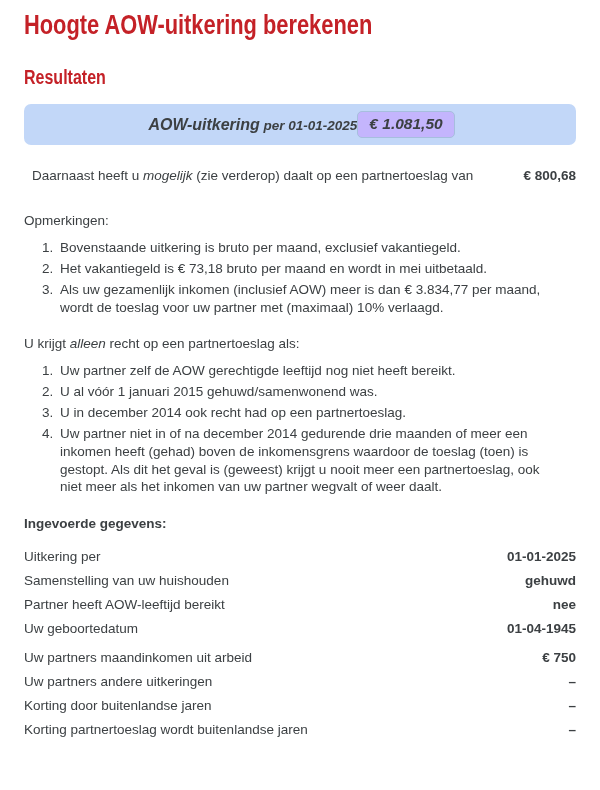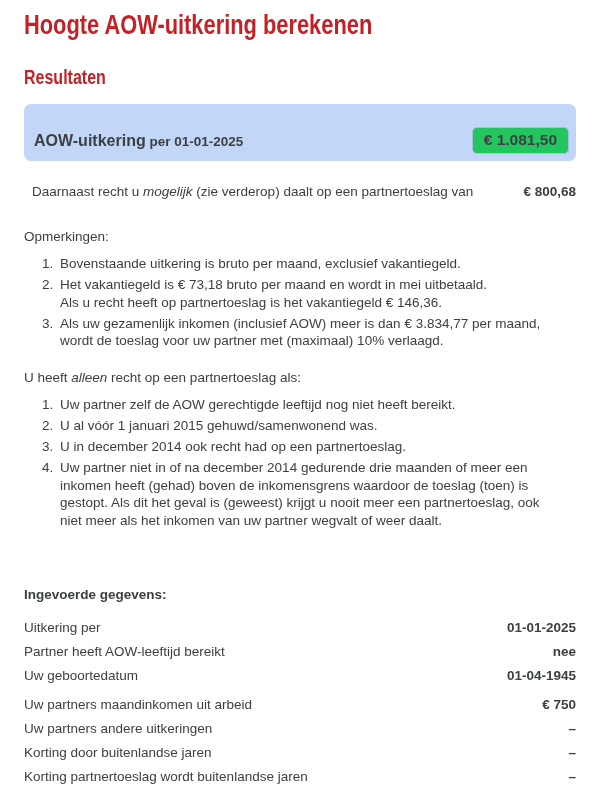--- a/index.html
+++ b/index.html
@@ -29,8 +29,8 @@
   }
   .result-bar{
     margin-top:16px;background:var(--result-bg);border-radius:7px;
-    display:flex;align-items:center;justify-content:space-between;
-    padding:23px 7px 7px 10px;min-height:41px;
+    display:flex;align-items:center;justify-content:center;
+    padding:7px 7px 7px 10px;min-height:41px;font-style:italic;
   }
   .rl-main{font-weight:700;font-size:16px;}
   .rl-suffix{font-weight:700;font-size:13.5px;}

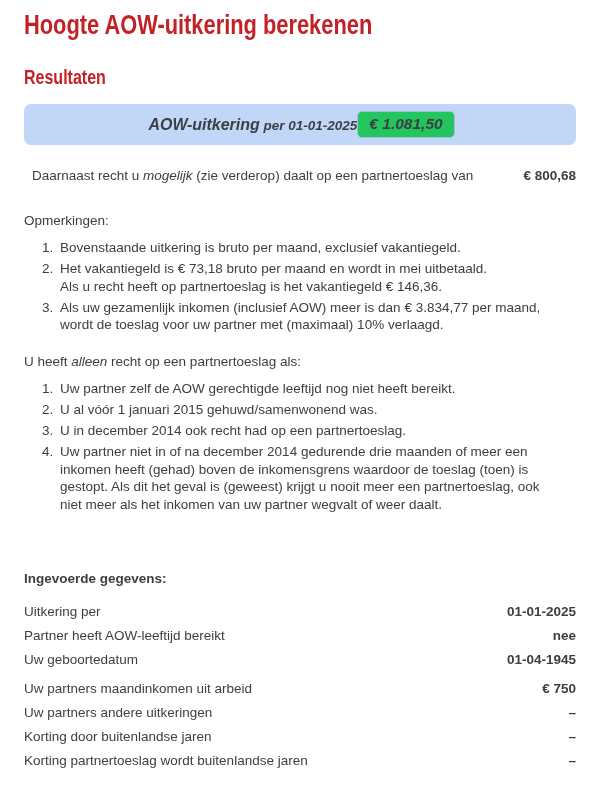--- a/index.html
+++ b/index.html
@@ -35,7 +35,7 @@
   .rl-main{font-weight:700;font-size:16px;}
   .rl-suffix{font-weight:700;font-size:13.5px;}
   .result-value{
-    background:#22c55e;border:1px solid var(--pill-border);border-radius:5px;
+    background:#c4b5fd;border:1px solid var(--pill-border);border-radius:5px;
     padding:3px 11px 4px;font-weight:700;font-size:15.5px;color:var(--text);
   }
   .partner-row{

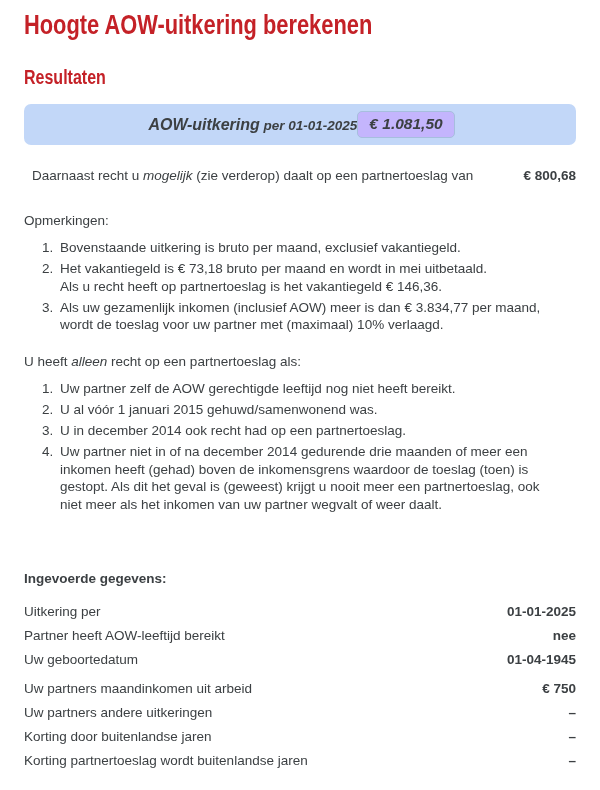--- a/index.html
+++ b/index.html
@@ -72,7 +72,7 @@
   </div>
 
   <div class="partner-row">
-    <div><span>Daarnaast recht u </span><em>mogelijk</em><span> (zie verderop) daalt op een partnertoeslag van</span></div>
+    <div><span>Daarnaast heeft u </span><em>mogelijk</em><span> (zie verderop) daalt op een partnertoeslag van</span></div>
     <div class="partner-value">€ 800,68</div>
   </div>
 

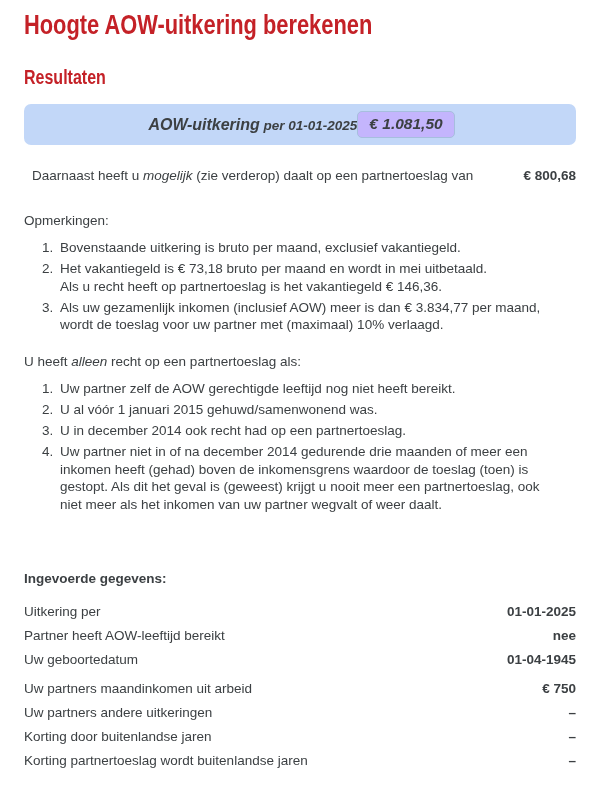--- a/index.html
+++ b/index.html
@@ -81,7 +81,6 @@
     <li><span>Bovenstaande uitkering is bruto per maand, exclusief vakantiegeld.</span></li>
     <li>
         <span class="block">Het vakantiegeld is € 73,18 bruto per maand en wordt in mei uitbetaald.</span>
-        <span class="block">Als u recht heeft op partnertoeslag is het vakantiegeld € 146,36.</span>
       </li>
     <li><span>Als uw gezamenlijk inkomen (inclusief AOW) meer is dan € 3.834,77 per maand, wordt de toeslag voor uw partner met (maximaal) 10% verlaagd.</span></li>
   </ol>

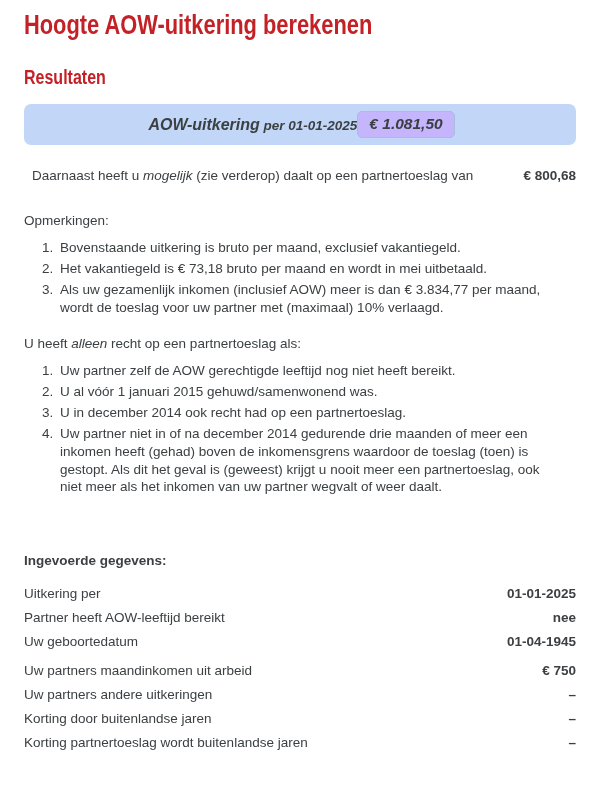--- a/index.html
+++ b/index.html
@@ -85,7 +85,7 @@
     <li><span>Als uw gezamenlijk inkomen (inclusief AOW) meer is dan € 3.834,77 per maand, wordt de toeslag voor uw partner met (maximaal) 10% verlaagd.</span></li>
   </ol>
 
-  <p class="sec tight"><span>U heeft </span><em>alleen</em><span> recht op een partnertoeslag als:</span></p>
+  <p class="sec tight"><span>U krijgt </span><em>alleen</em><span> recht op een partnertoeslag als:</span></p>
   <ol>
     <li><span>Uw partner zelf de AOW gerechtigde leeftijd nog niet heeft bereikt.</span></li>
     <li><span>U al vóór 1 januari 2015 gehuwd/samenwonend was.</span></li>

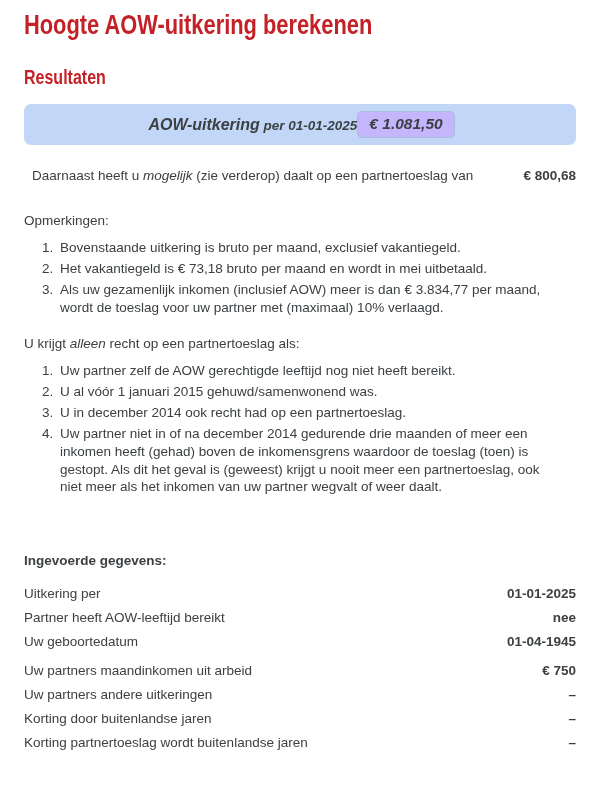--- a/index.html
+++ b/index.html
@@ -45,7 +45,7 @@
   .partner-value{font-weight:700;}
   .sec{margin:30px 0 0;}
   .sec.tight{margin-top:20px;}
-  .sec.big-gap{margin-top:57px;}
+  .sec.big-gap{margin-top:20px;}
   .bold{font-weight:700;}
   em{font-style:italic;}
   ol{margin:11px 0 0;padding-left:17px;line-height:1.32;}

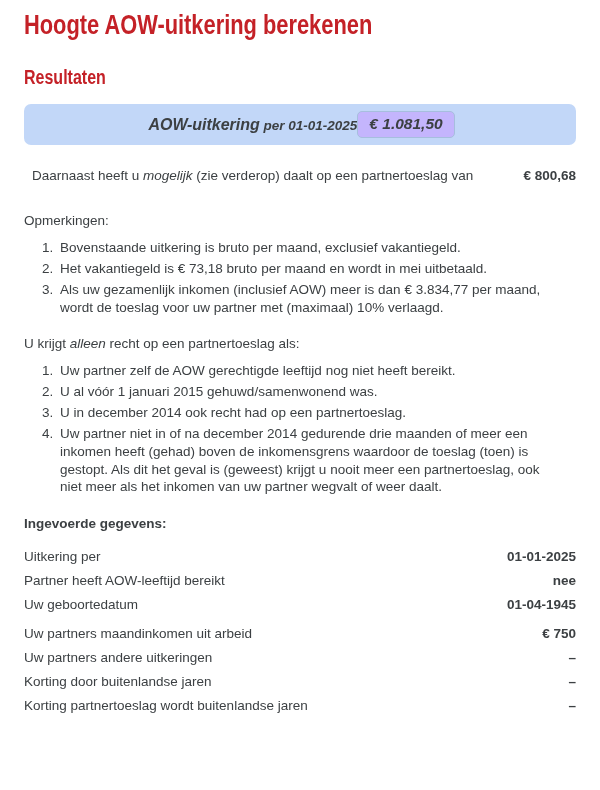--- a/index.html
+++ b/index.html
@@ -100,6 +100,10 @@
       <span class="val">01-01-2025</span>
     </div>
     <div class="input-row">
+      <span class="lbl">Samenstelling van uw huishouden</span>
+      <span class="val">gehuwd</span>
+    </div>
+    <div class="input-row">
       <span class="lbl">Partner heeft AOW-leeftijd bereikt</span>
       <span class="val">nee</span>
     </div>

